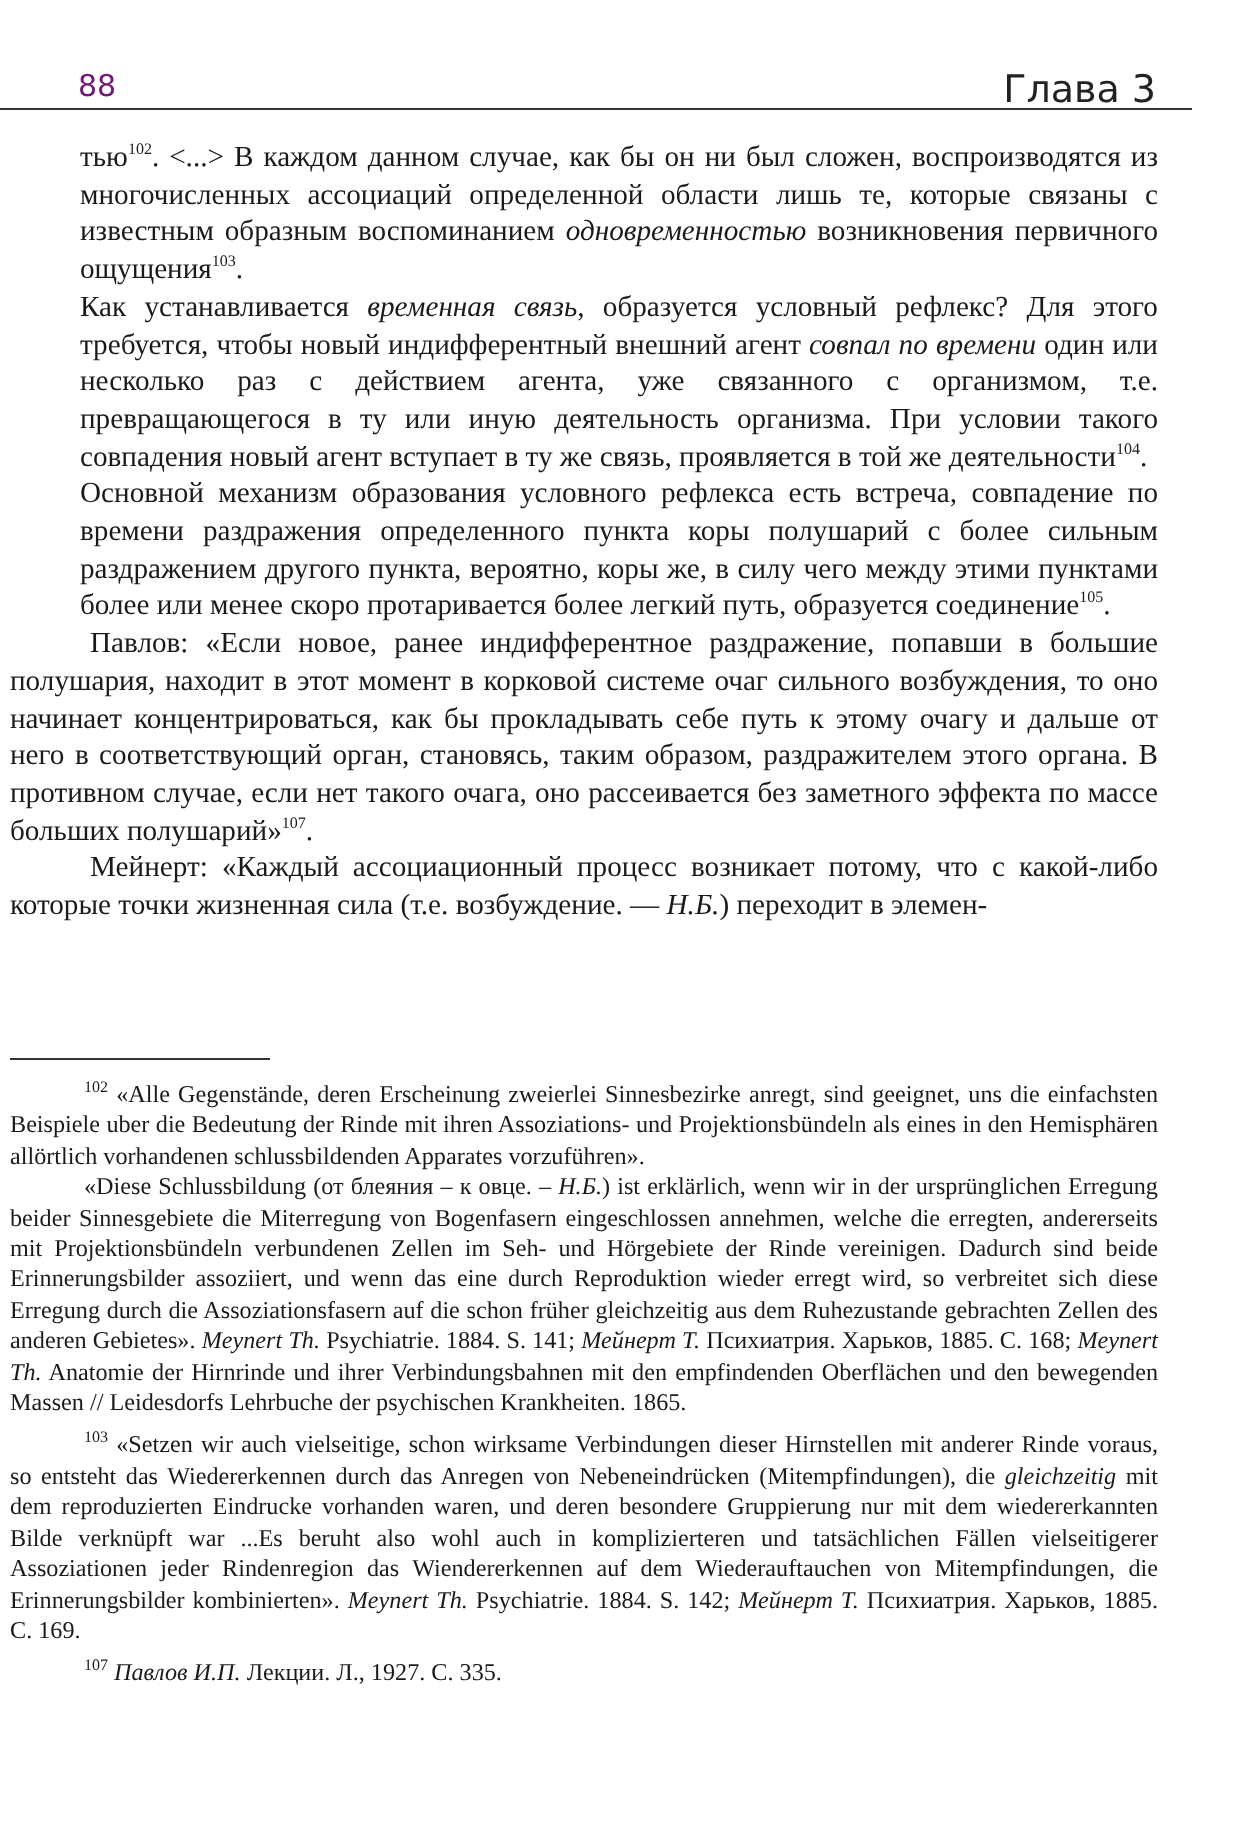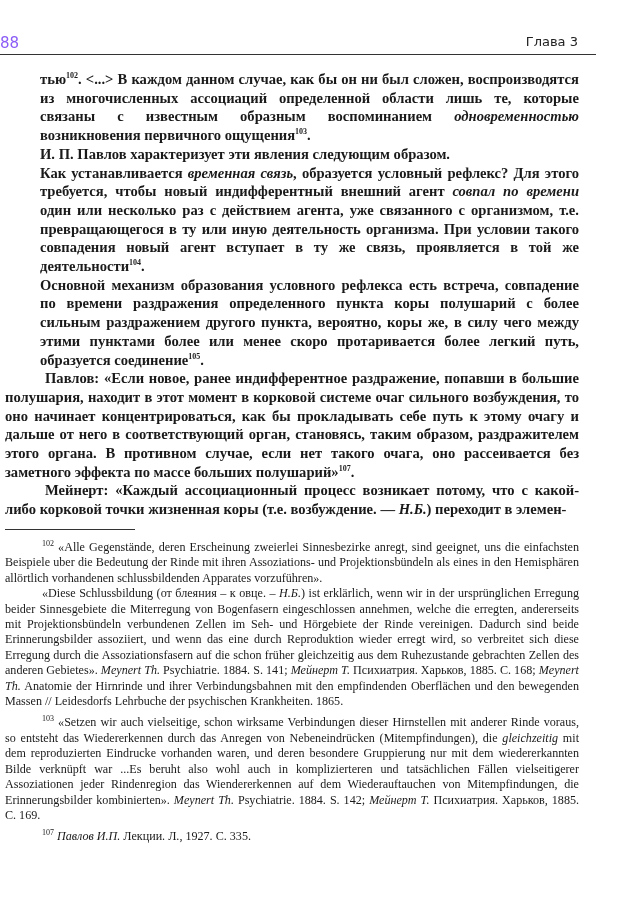--- a/index.html
+++ b/index.html
@@ -15,7 +15,7 @@
     .page-num {
       position: absolute; left: 0; top: 4px;
       font-family: "DejaVu Sans", "Liberation Sans", sans-serif;
-      font-size: 15px; color: #8b5cf6;
+      font-size: 15px; color: #701a75; padding-left: 39px;
     }
     .chapter {
       position: absolute; right: 18px; top: 4px;

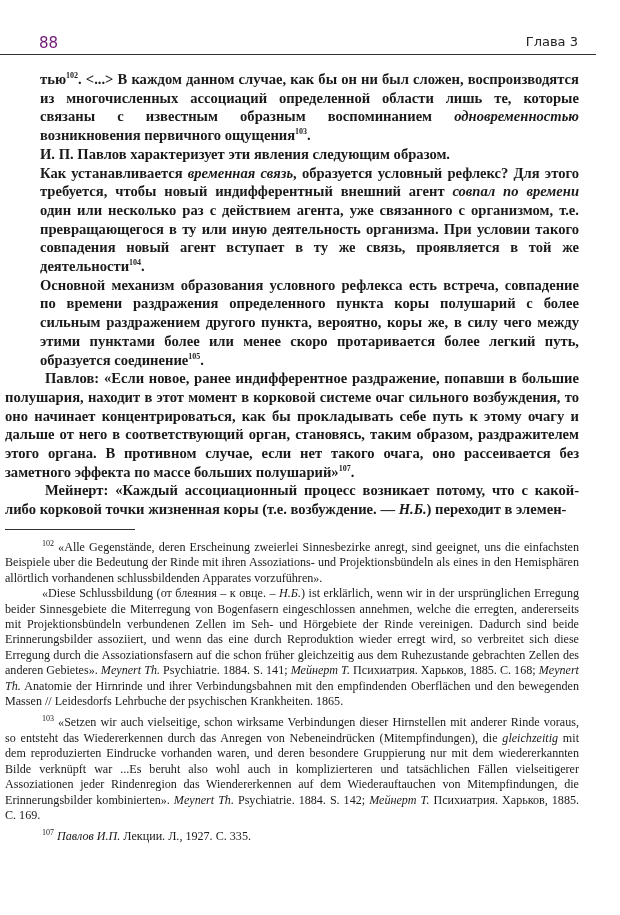--- a/index.html
+++ b/index.html
@@ -20,7 +20,7 @@
     .chapter {
       position: absolute; right: 18px; top: 4px;
       font-family: "DejaVu Sans", "Liberation Sans", sans-serif;
-      font-size: 13px; color: #222;
+      font-size: 19px; color: #222;
     }
     .main {
       position: absolute; left: 5px; top: 70px; width: 574px;

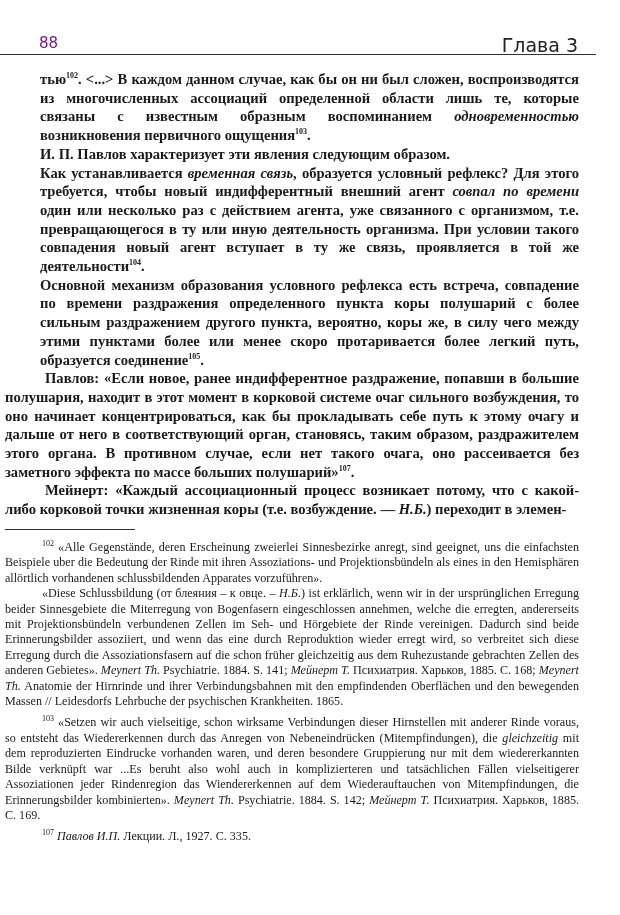--- a/index.html
+++ b/index.html
@@ -26,7 +26,7 @@
       position: absolute; left: 5px; top: 70px; width: 574px;
       font-size: 14.6px; line-height: 18.7px; text-align: justify;
     }
-    .main p { margin: 0; font-weight: bold; }
+    .main p { margin: 0; }
     .quote-block { padding-left: 35px; }
     .indent { text-indent: 40px; }
     sup { font-size: 8px; line-height: 0; vertical-align: super; }

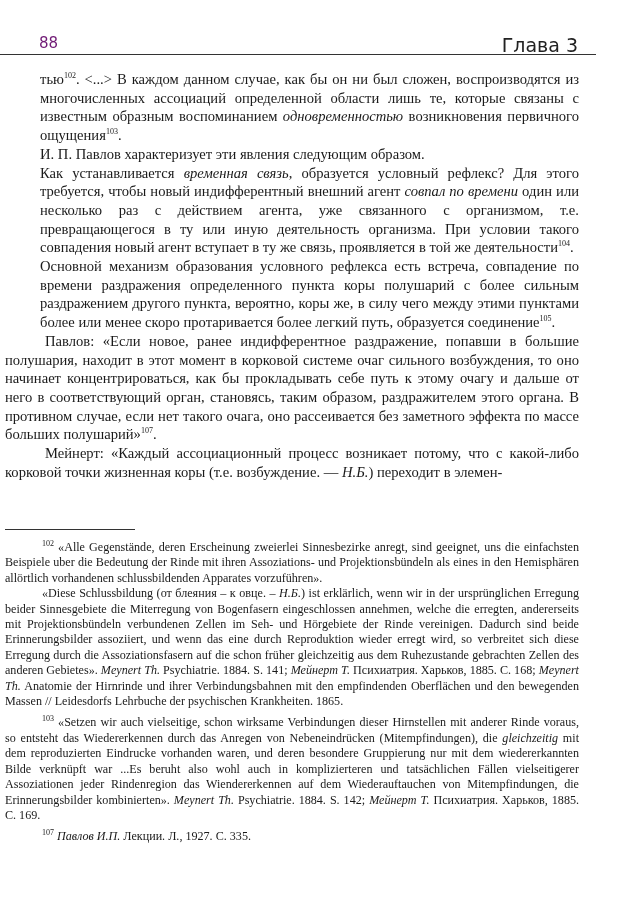--- a/index.html
+++ b/index.html
@@ -54,7 +54,6 @@
 <div class="main">
   <div class="quote-block">
     <p><span>тью</span><sup>102</sup><span>. &lt;...&gt; В каждом данном случае, как бы он ни был сложен, воспроизводятся из многочисленных ассоциаций определенной области лишь те, которые связаны с известным образным воспоминанием </span><i>одновременностью</i><span> возникновения первичного ощущения</span><sup>103</sup><span>.</span></p>
-    <p>И. П. Павлов характеризует эти явления следующим образом.</p>
     <p><span>Как устанавливается </span><i>временная связь</i><span>, образуется условный рефлекс? Для этого требуется, чтобы новый индифферентный внешний агент </span><i>совпал по времени</i><span> один или несколько раз с действием агента, уже связанного с организмом, т.е. превращающегося в ту или иную деятельность организма. При условии такого совпадения новый агент вступает в ту же связь, проявляется в той же деятельности</span><sup>104</sup><span>.</span></p>
     <p><span>Основной механизм образования условного рефлекса есть встреча, совпадение по времени раздражения определенного пункта коры полушарий с более сильным раздражением другого пункта, вероятно, коры же, в силу чего между этими пунктами более или менее скоро протаривается более легкий путь, образуется соединение</span><sup>105</sup><span>.</span></p>
   </div>

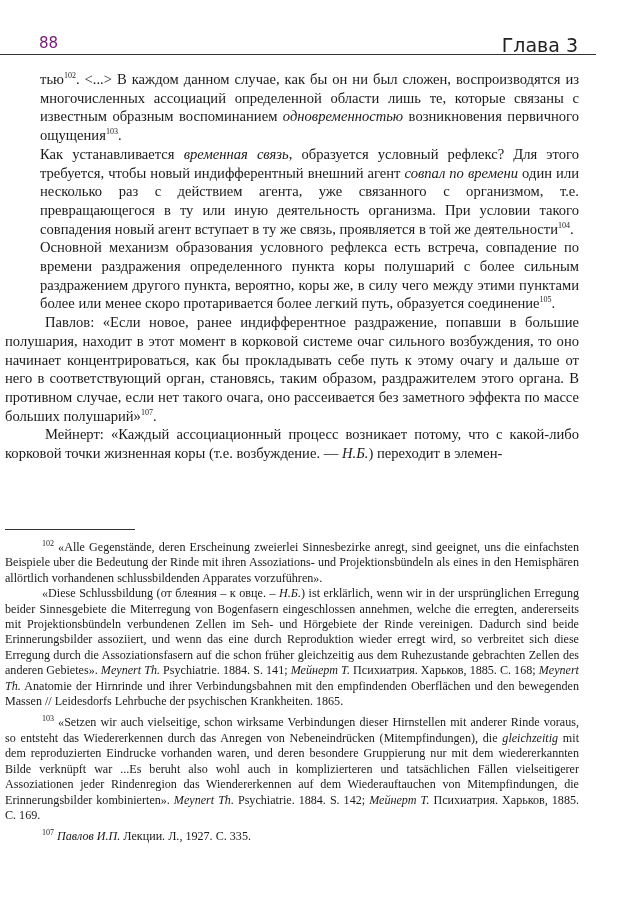--- a/index.html
+++ b/index.html
@@ -58,7 +58,7 @@
     <p><span>Основной механизм образования условного рефлекса есть встреча, совпадение по времени раздражения определенного пункта коры полушарий с более сильным раздражением другого пункта, вероятно, коры же, в силу чего между этими пунктами более или менее скоро протаривается более легкий путь, образуется соединение</span><sup>105</sup><span>.</span></p>
   </div>
   <p class="indent"><span>Павлов: «Если новое, ранее индифферентное раздражение, попавши в большие полушария, находит в этот момент в корковой системе очаг сильного возбуждения, то оно начинает концентрироваться, как бы прокладывать себе путь к этому очагу и дальше от него в соответствующий орган, становясь, таким образом, раздражителем этого органа. В противном случае, если нет такого очага, оно рассеивается без заметного эффекта по массе больших полушарий»</span><sup>107</sup><span>.</span></p>
-  <p class="indent"><span>Мейнерт: «Каждый ассоциационный процесс возникает потому, что с какой-либо корковой точки жизненная коры (т.е. возбуждение. — </span><i>Н.Б.</i><span>) переходит в элемен-</span></p>
+  <p class="indent"><span>Мейнерт: «Каждый ассоциационный процесс возникает потому, что с какой-либо которые точки жизненная сила (т.е. возбуждение. — </span><i>Н.Б.</i><span>) переходит в элемен-</span></p>
 </div>
 
 <div class="fn-rule"></div>

